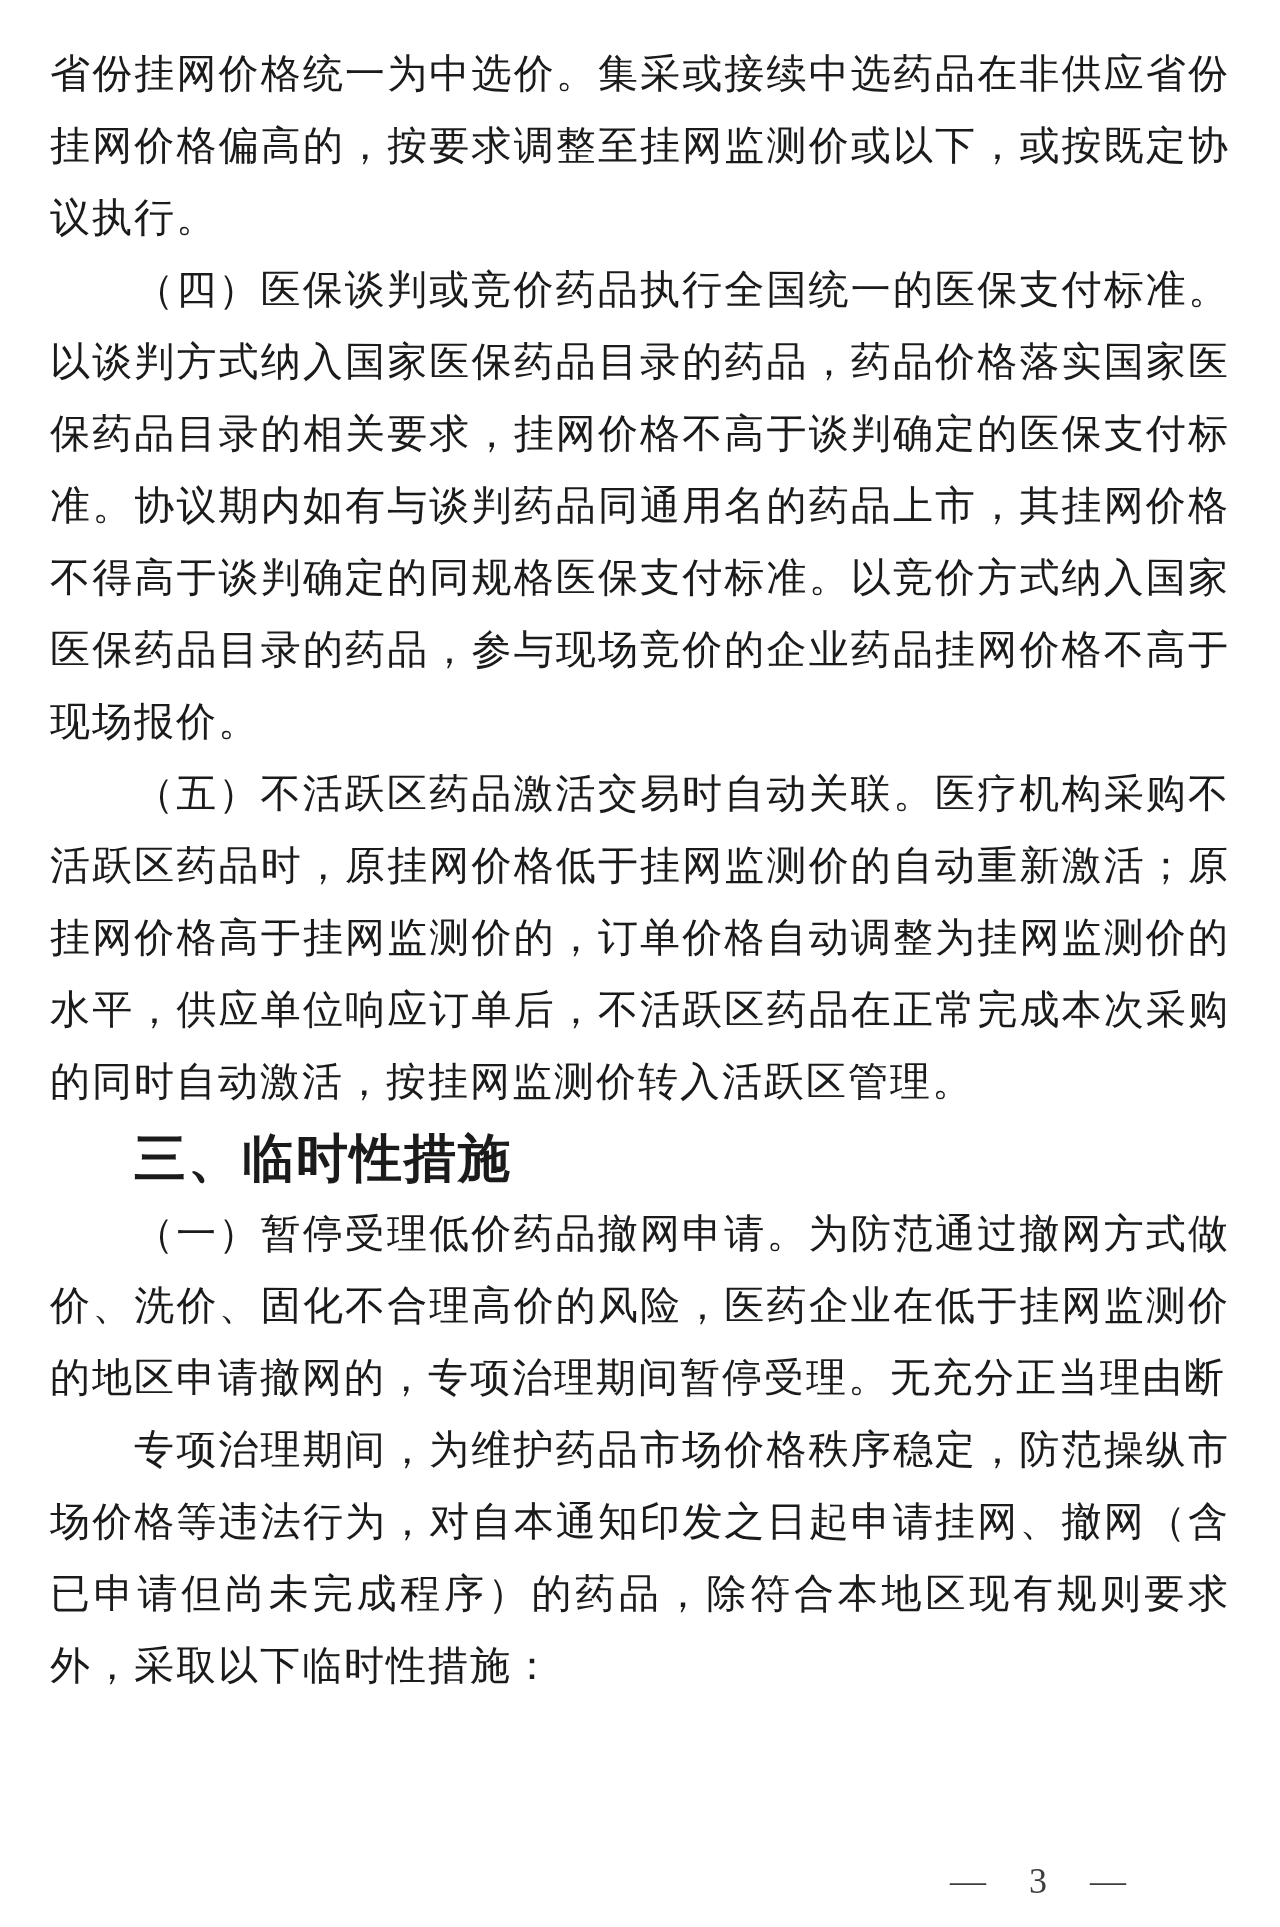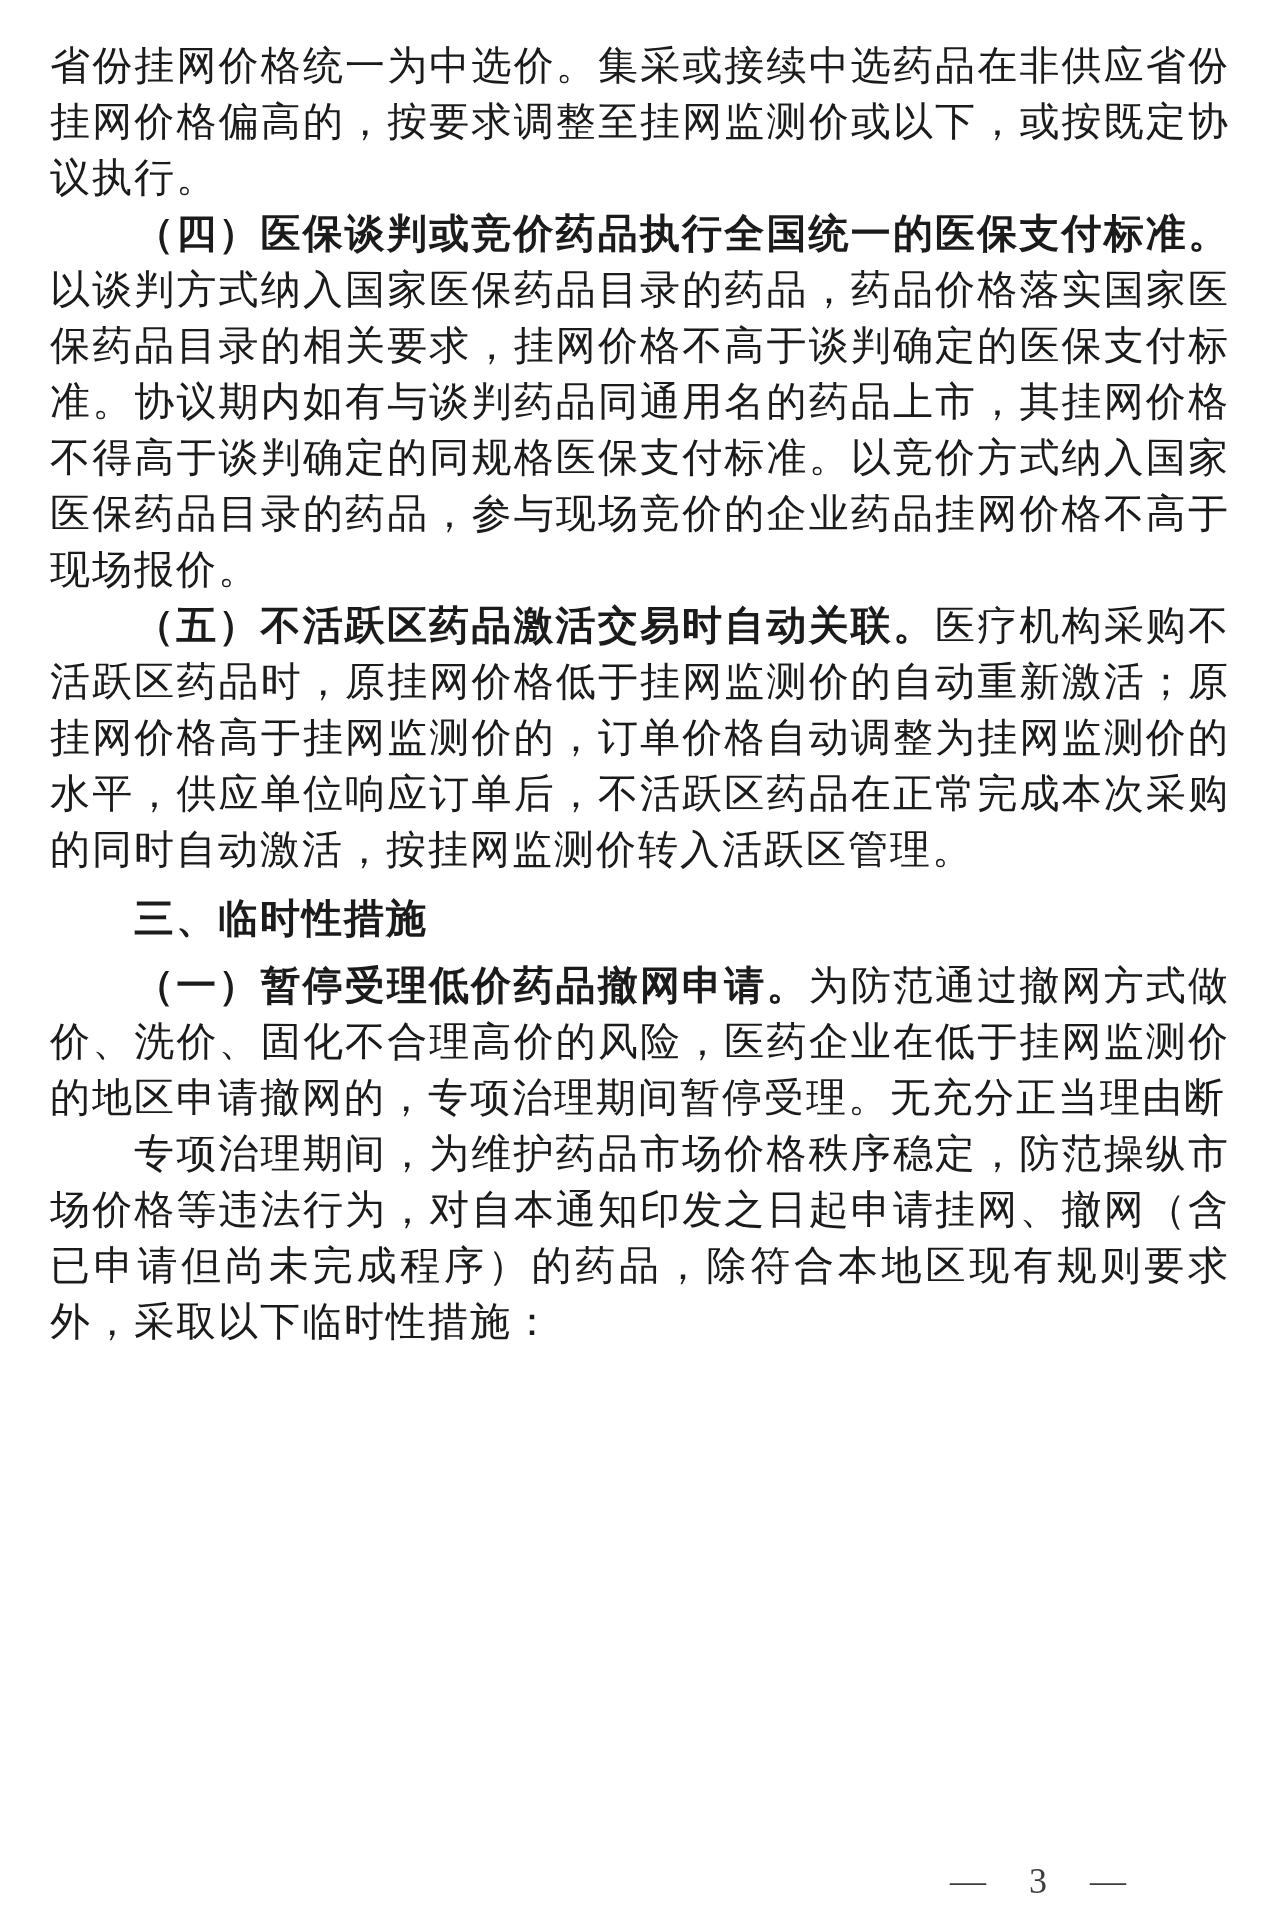--- a/index.html
+++ b/index.html
@@ -21,7 +21,7 @@
   .para {
     margin: 0;
     font-size: 40px;
-    line-height: 56px;
+    line-height: 72px;
     letter-spacing: 2px;
     text-align: justify;
     text-justify: inter-character;

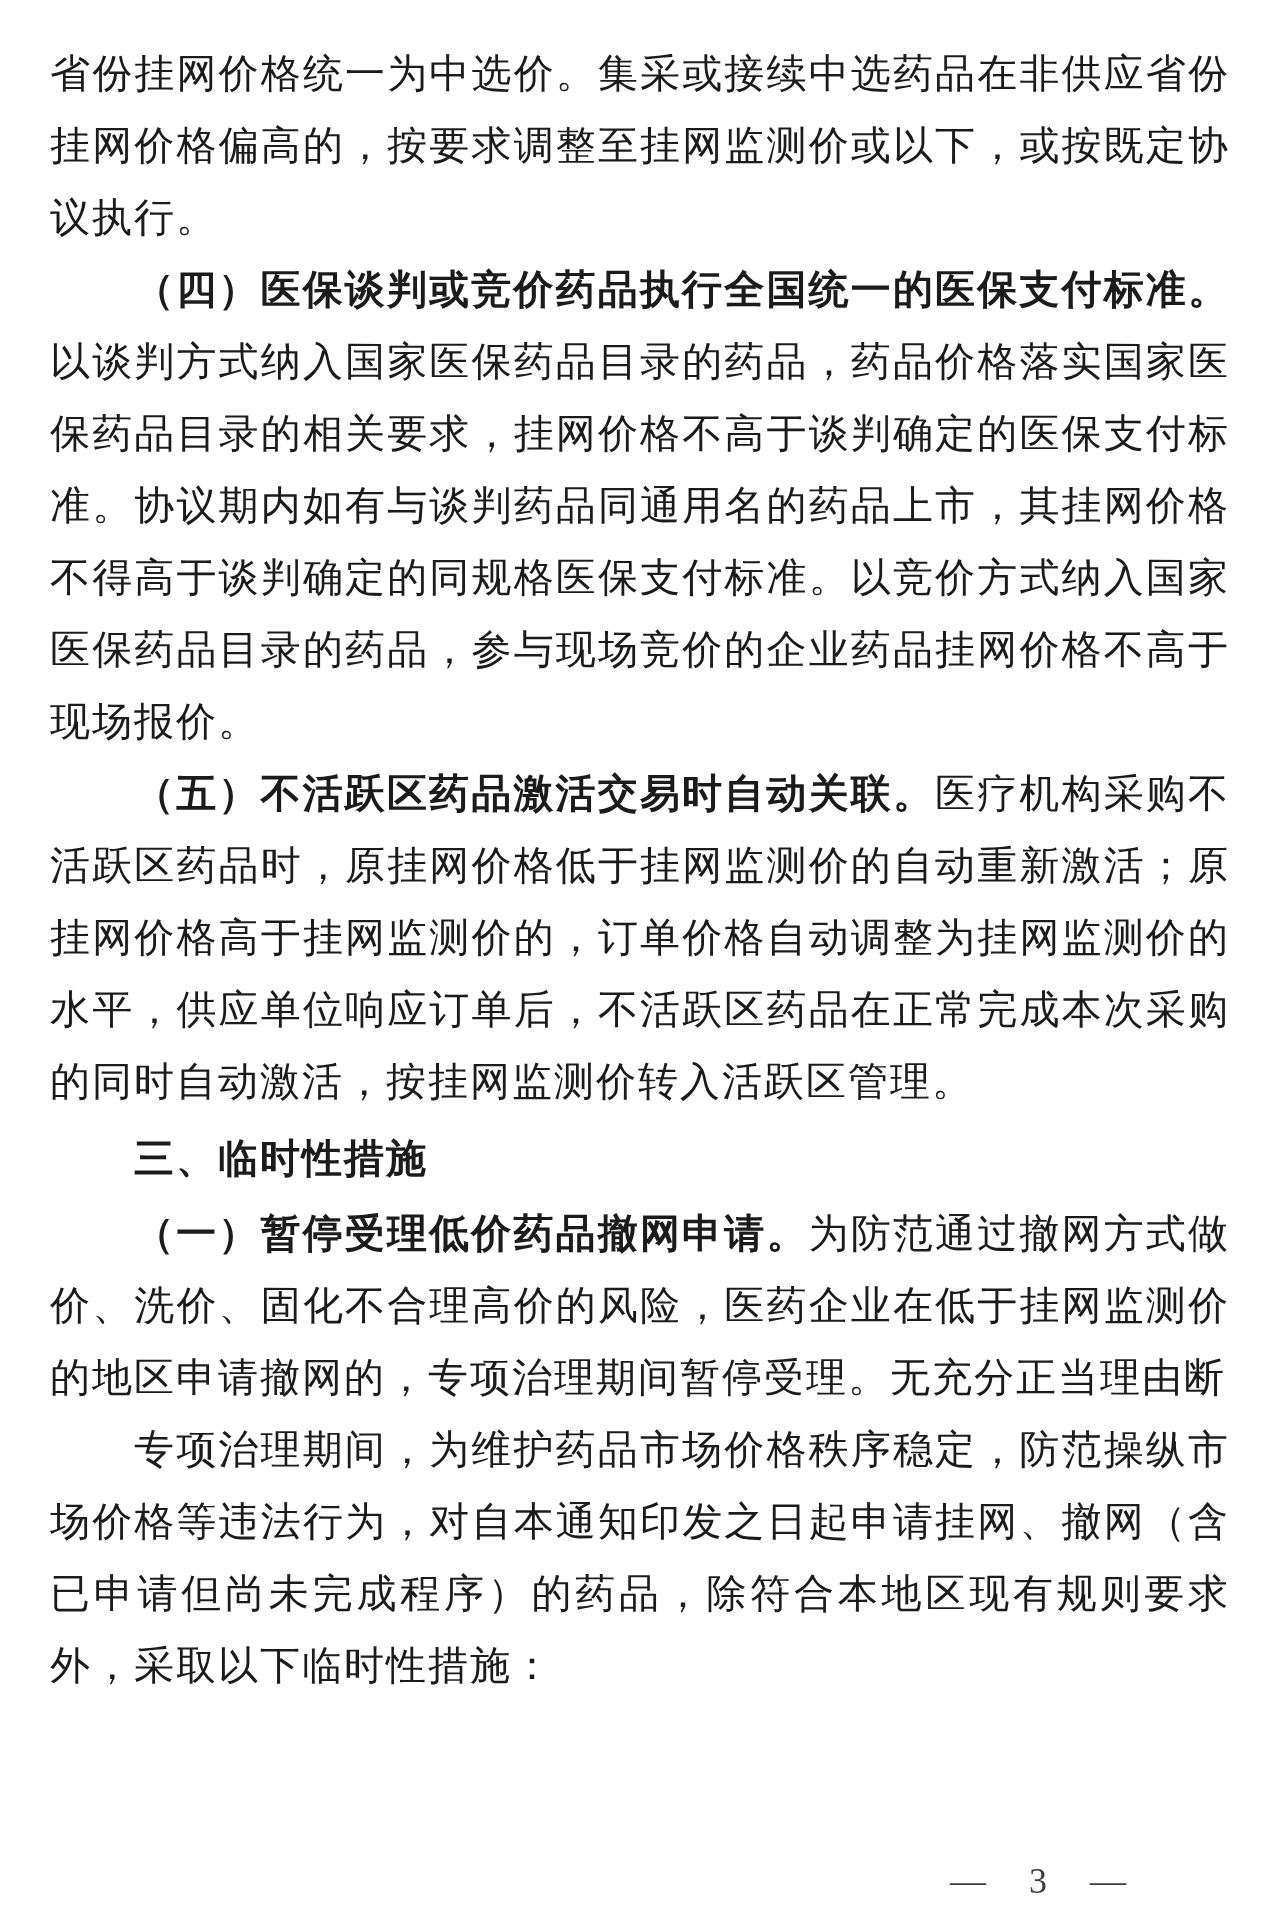--- a/index.html
+++ b/index.html
@@ -32,7 +32,7 @@
     text-indent: 84px;
   }
   .lead-bold {
-    font-weight: bold;
+    font-weight: normal;
   }
   .section-heading {
     margin: 0;

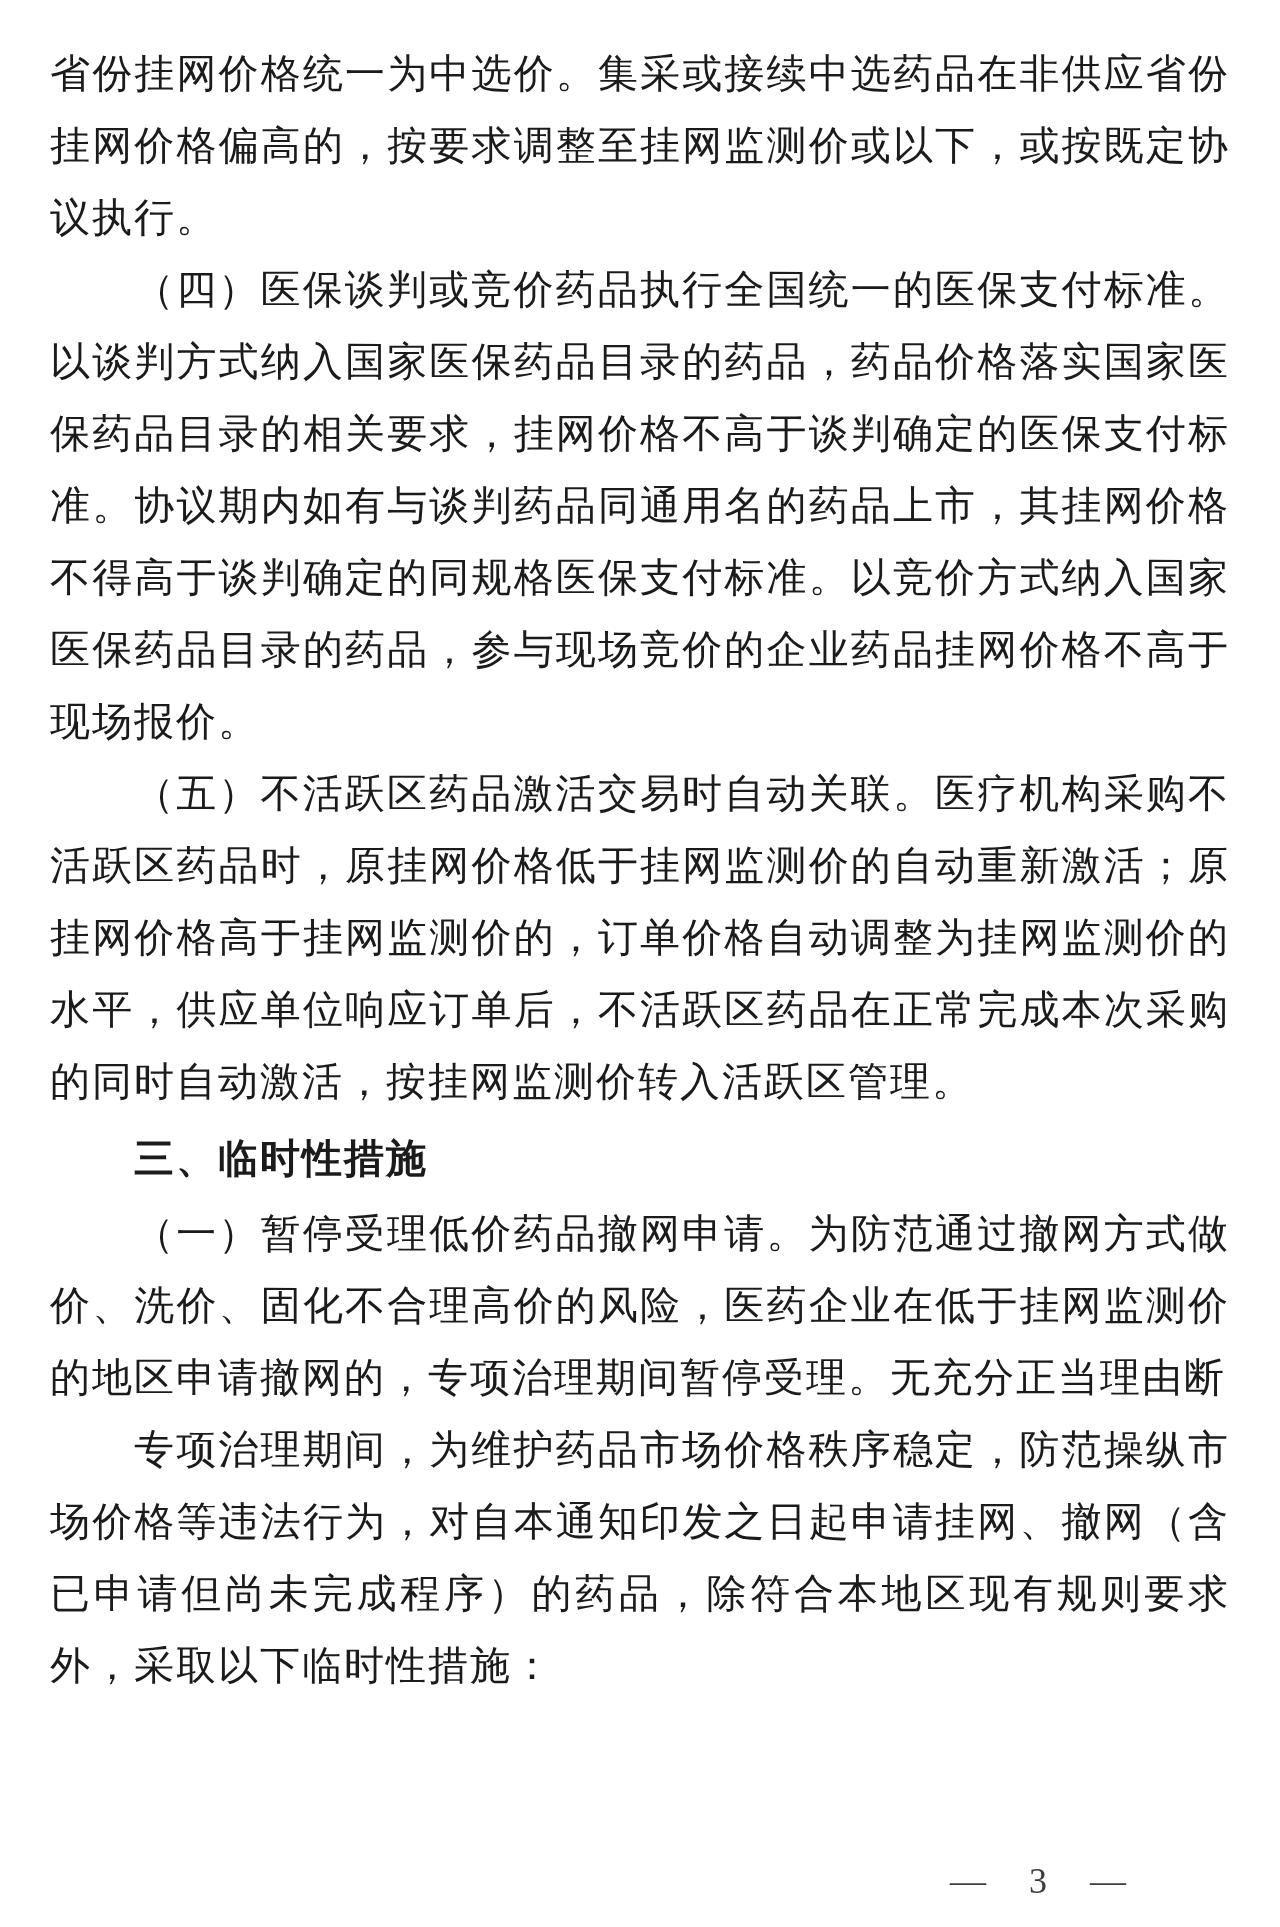--- a/index.html
+++ b/index.html
@@ -38,7 +38,7 @@
     margin: 0;
     font-family: "Liberation Sans", "DejaVu Sans", sans-serif;
     font-weight: bold;
-    font-size: 40px;
+    font-size: 52px;
     line-height: 80px;
     letter-spacing: 2px;
     text-indent: 84px;

